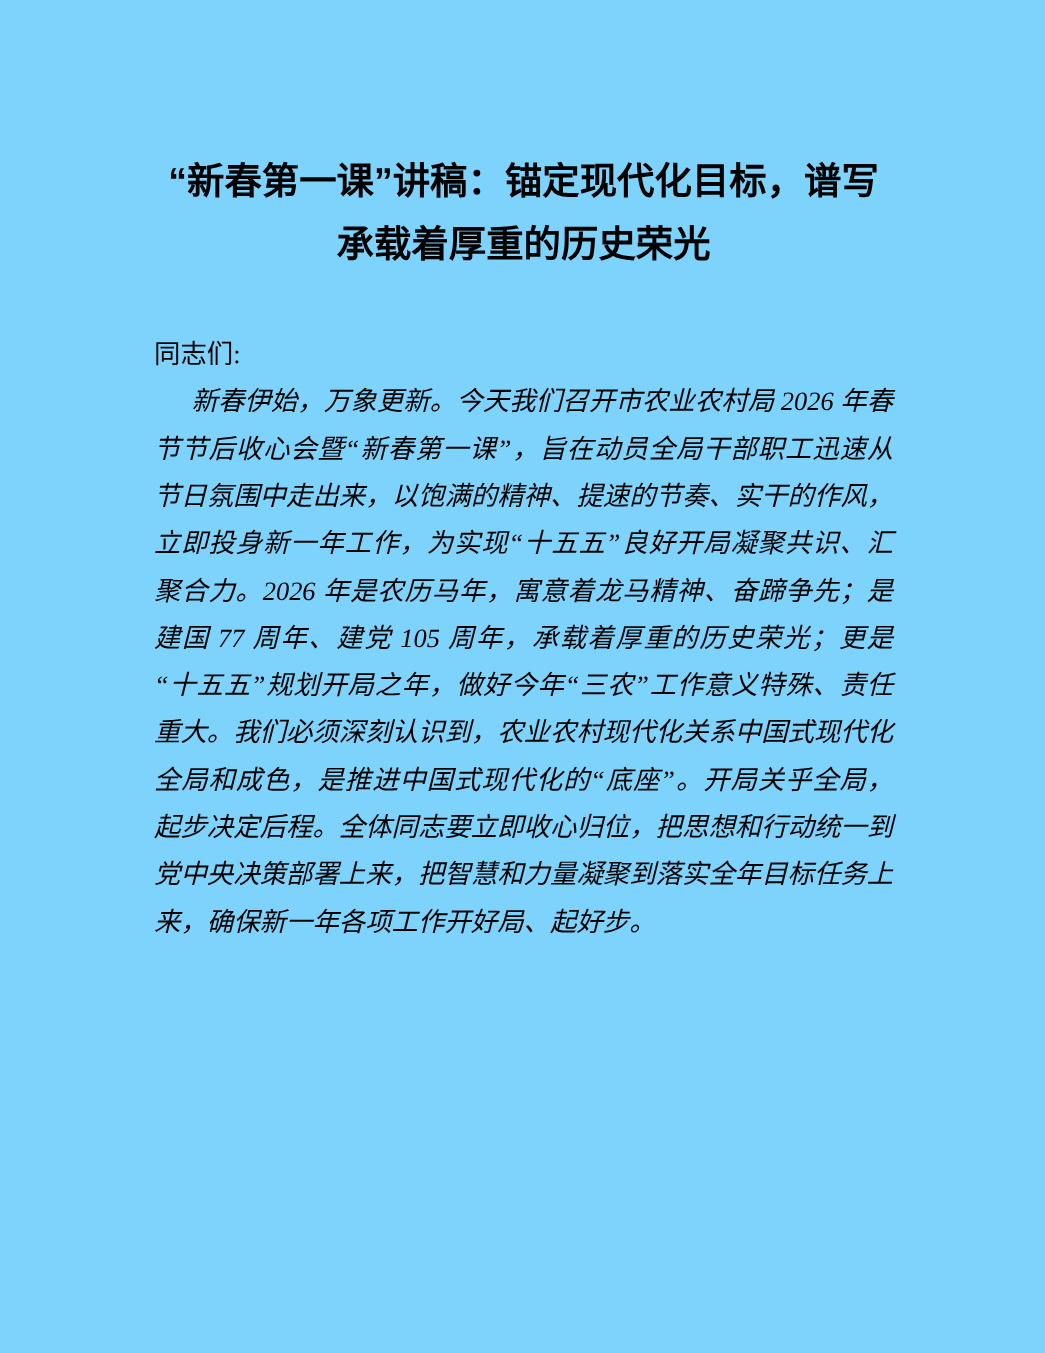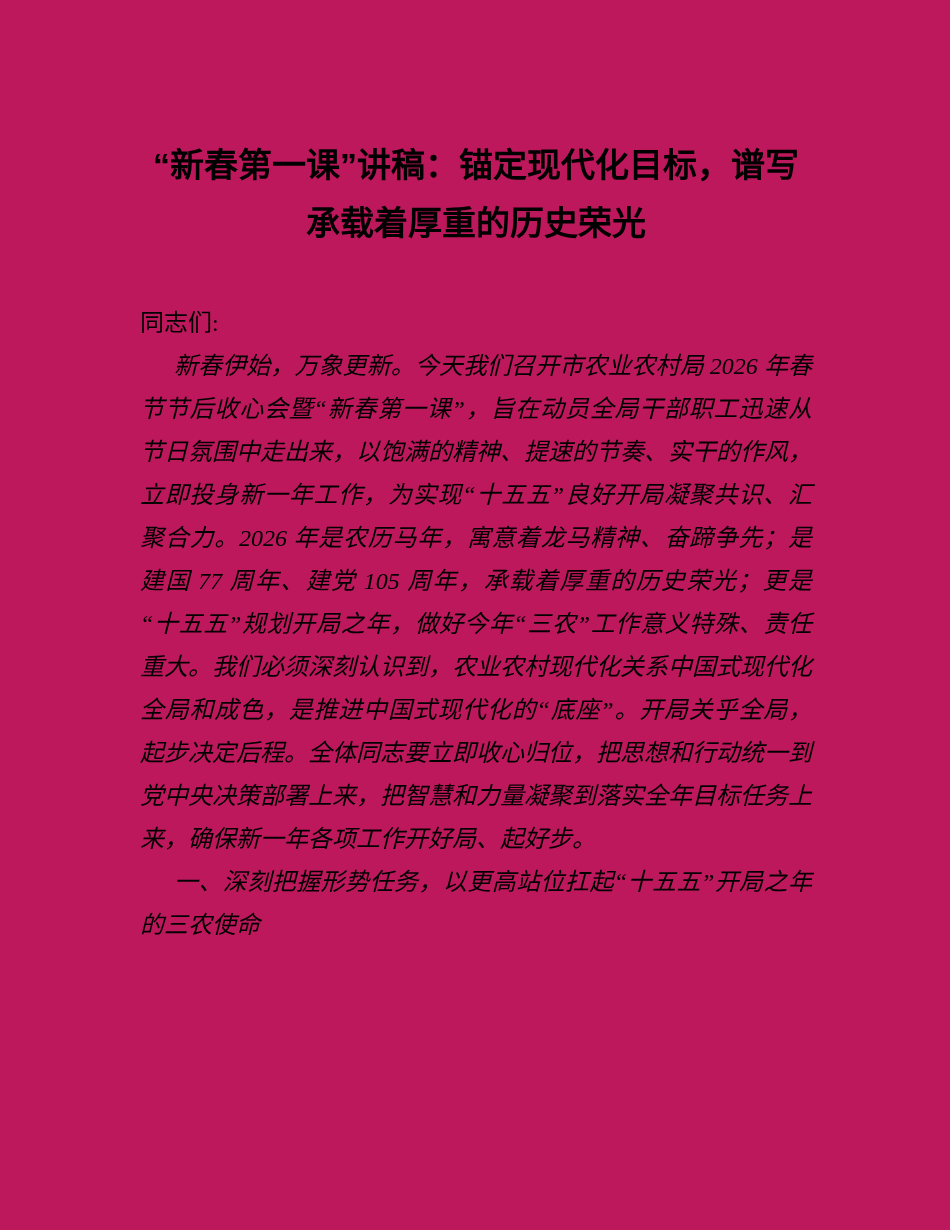--- a/index.html
+++ b/index.html
@@ -12,7 +12,7 @@
     width: 950px;
     height: 1230px;
     margin: 0 auto;
-    background: #be185d;
+    background: #7dd3fc;
     color: #000000;
     box-sizing: border-box;
     padding: 136px 138px 0 140px;

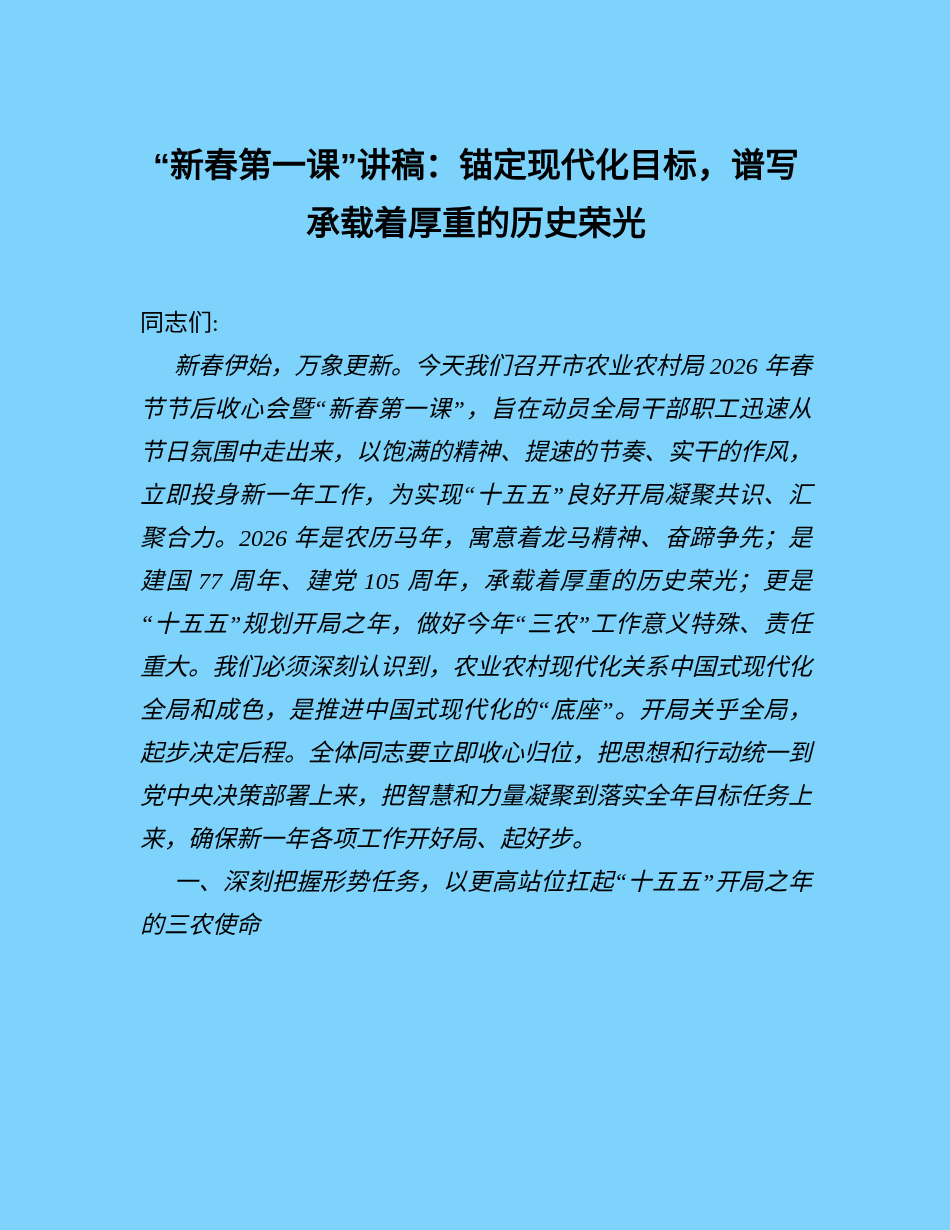--- a/index.html
+++ b/index.html
@@ -58,7 +58,6 @@
 
   <p class="para indent">新春伊始，万象更新。今天我们召开市农业农村局 2026 年春节节后收心会暨“新春第一课”，旨在动员全局干部职工迅速从节日氛围中走出来，以饱满的精神、提速的节奏、实干的作风，立即投身新一年工作，为实现“十五五”良好开局凝聚共识、汇聚合力。2026 年是农历马年，寓意着龙马精神、奋蹄争先；是建国 77 周年、建党 105 周年，承载着厚重的历史荣光；更是“十五五”规划开局之年，做好今年“三农”工作意义特殊、责任重大。我们必须深刻认识到，农业农村现代化关系中国式现代化全局和成色，是推进中国式现代化的“底座”。开局关乎全局，起步决定后程。全体同志要立即收心归位，把思想和行动统一到党中央决策部署上来，把智慧和力量凝聚到落实全年目标任务上来，确保新一年各项工作开好局、起好步。</p>
 
-  <p class="para indent">一、深刻把握形势任务，以更高站位扛起“十五五”开局之年的三农使命</p>
 
 
 </div>

